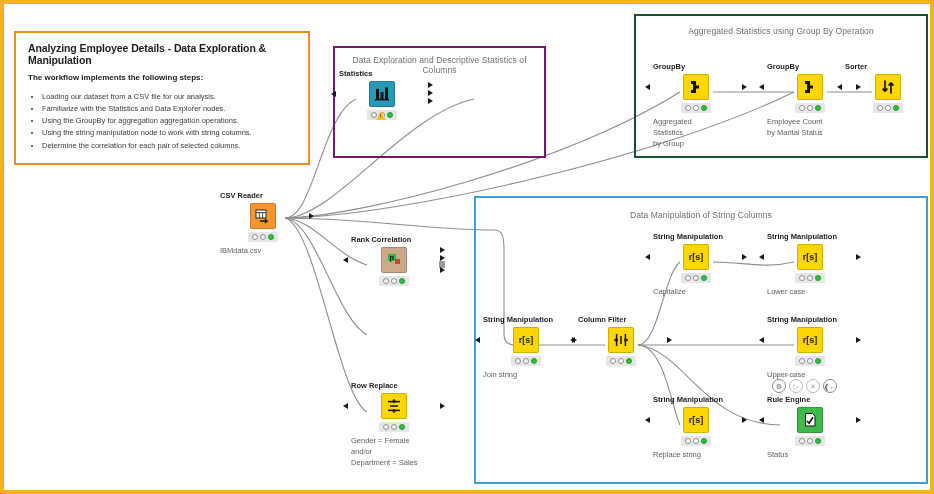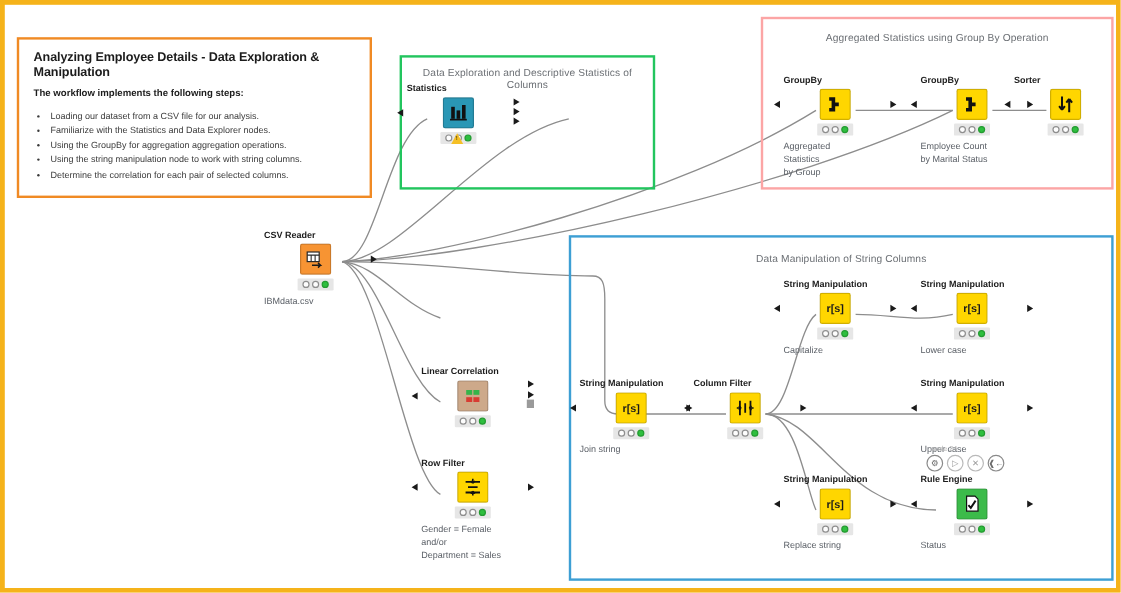--- a/index.html
+++ b/index.html
@@ -36,7 +36,7 @@
 
   #grp-explore { left: 329px; top: 42px; width: 213px; height: 112px; border: 2px solid #22c55e; }
   #grp-explore > .gtitle { top: 7px; }
-  #grp-groupby { left: 630px; top: 10px; width: 294px; height: 144px; border: 2px solid #fca5a5; }
+  #grp-groupby { left: 630px; top: 10px; width: 294px; height: 144px; border: 2px solid #14532d; }
   #grp-groupby > .gtitle { top: 10px; }
   #grp-string { left: 470px; top: 192px; width: 454px; height: 288px; border: 2px solid #3d9fd4; }
   #grp-string > .gtitle { top: 12px; }

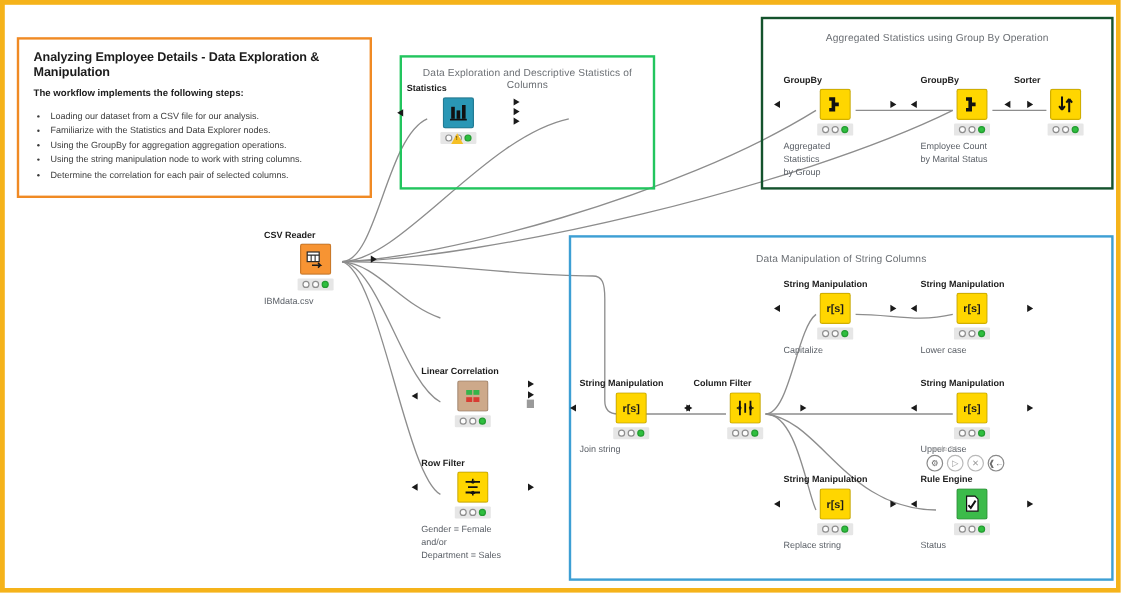--- a/index.html
+++ b/index.html
@@ -34,7 +34,7 @@
   #note-main ul { margin: 9px 0 0 14px; }
   #note-main li { font-size: 7.5px; color: #3a3a3a; line-height: 1.62; list-style: disc; }
 
-  #grp-explore { left: 329px; top: 42px; width: 213px; height: 112px; border: 2px solid #22c55e; }
+  #grp-explore { left: 329px; top: 42px; width: 213px; height: 112px; border: 2px solid #701a75; }
   #grp-explore > .gtitle { top: 7px; }
   #grp-groupby { left: 630px; top: 10px; width: 294px; height: 144px; border: 2px solid #14532d; }
   #grp-groupby > .gtitle { top: 10px; }

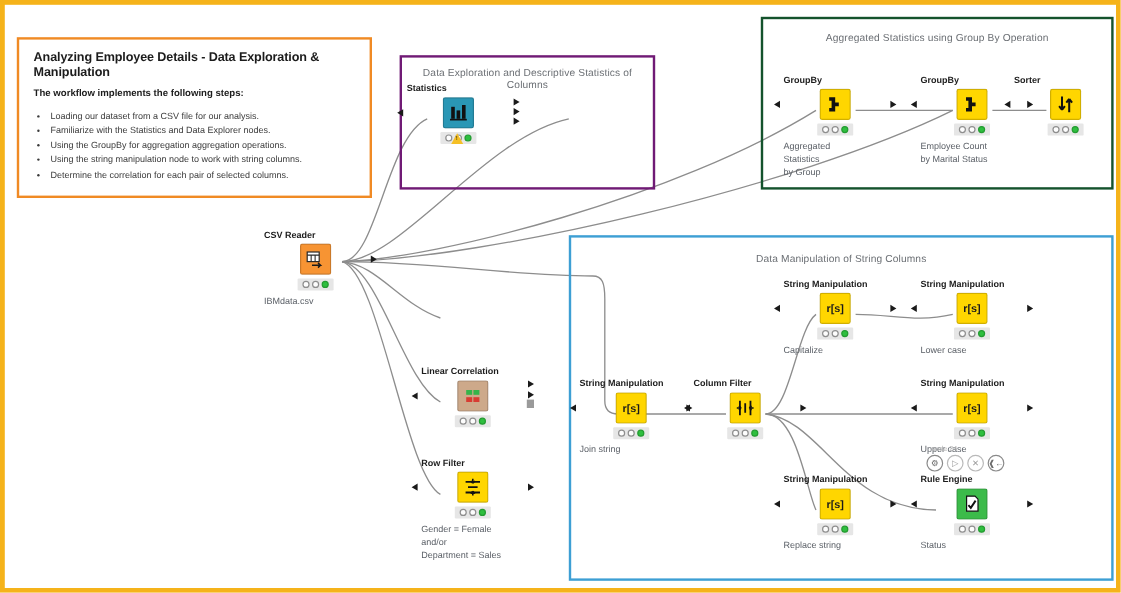--- a/index.html
+++ b/index.html
@@ -254,6 +254,29 @@
     <div class="ncaption"></div>
   </div>
 
+  <div class="node" style="left:390px; top:232px;">
+    <div class="ntitle">Rank Correlation</div>
+    <div class="nbody">
+      <span class="port in"></span>
+      <div class="nicon" style="background:#cda98a">
+        <svg width="17" height="17" viewBox="0 0 17 17">
+          <rect x="2" y="2" width="8" height="7" fill="#35b44a"></rect>
+          <text x="3.6" y="8.3" font-size="7.5" font-family="Liberation Sans, sans-serif" font-weight="bold" fill="#111">p</text>
+          <rect x="9" y="7" width="5" height="5" fill="#d83b32"></rect>
+        </svg>
+      </div>
+      <span class="port out" style="top:0px;"></span>
+      <span class="port out" style="top:8px;"></span>
+      <span class="port sq" style="top:14px;"></span>
+      <span class="port out" style="top:20px;"></span>
+    </div>
+    <div class="status">
+        <i></i>
+        <i></i>
+        <i class="on"></i>
+      </div>
+    <div class="ncaption"></div>
+  </div>
 
   <div class="node" style="left:390px; top:302px;">
     <div class="ntitle">Linear Correlation</div>

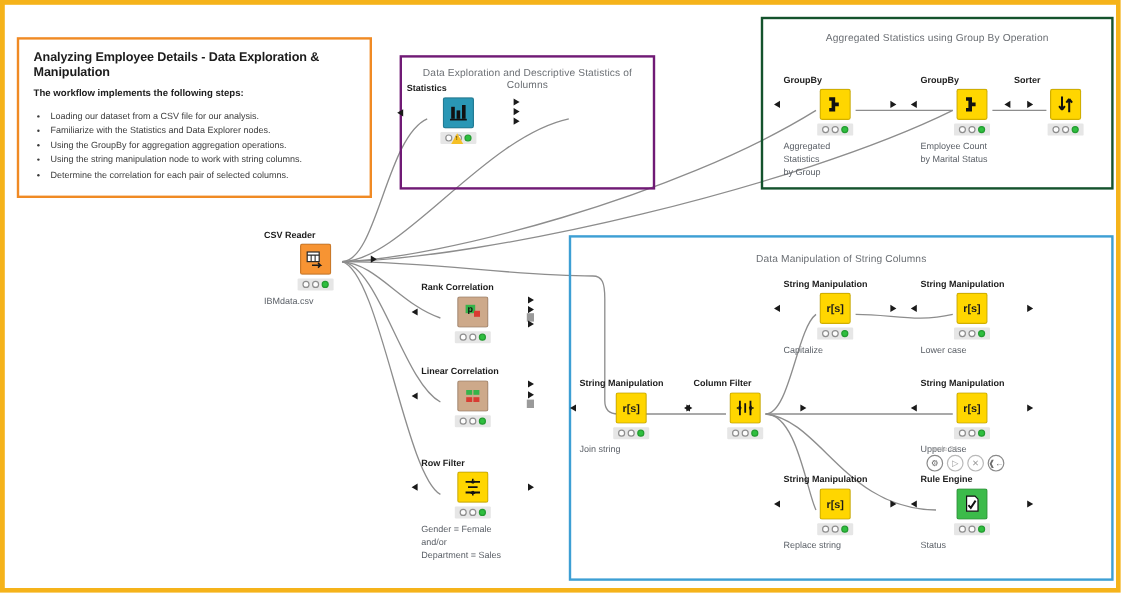--- a/index.html
+++ b/index.html
@@ -278,29 +278,6 @@
     <div class="ncaption"></div>
   </div>
 
-  <div class="node" style="left:390px; top:302px;">
-    <div class="ntitle">Linear Correlation</div>
-    <div class="nbody">
-      <span class="port in"></span>
-      <div class="nicon" style="background:#cda98a">
-        <svg width="17" height="17" viewBox="0 0 17 17">
-          <rect x="2.5" y="3" width="5" height="4" fill="#35b44a"></rect>
-          <rect x="8.5" y="3" width="5" height="4" fill="#35b44a"></rect>
-          <rect x="2.5" y="9" width="5" height="4" fill="#d83b32"></rect>
-          <rect x="8.5" y="9" width="5" height="4" fill="#d83b32"></rect>
-        </svg>
-      </div>
-      <span class="port out" style="top:0px;"></span>
-      <span class="port out" style="top:9px;"></span>
-      <span class="port sq" style="top:16px;"></span>
-    </div>
-    <div class="status">
-        <i></i>
-        <i></i>
-        <i class="on"></i>
-      </div>
-    <div class="ncaption"></div>
-  </div>
 
   <div class="node" style="left:390px; top:378px;">
     <div class="ntitle">Row Filter</div>

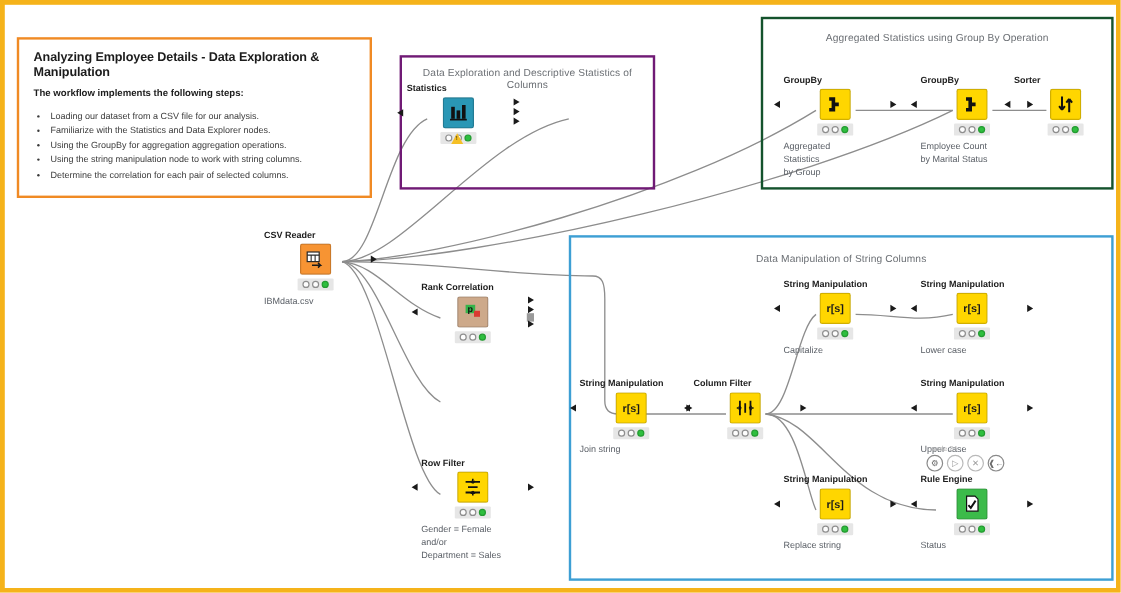--- a/index.html
+++ b/index.html
@@ -280,7 +280,7 @@
 
 
   <div class="node" style="left:390px; top:378px;">
-    <div class="ntitle">Row Filter</div>
+    <div class="ntitle">Row Replace</div>
     <div class="nbody">
       <span class="port in"></span>
       <div class="nicon" style="background:#ffd600">

